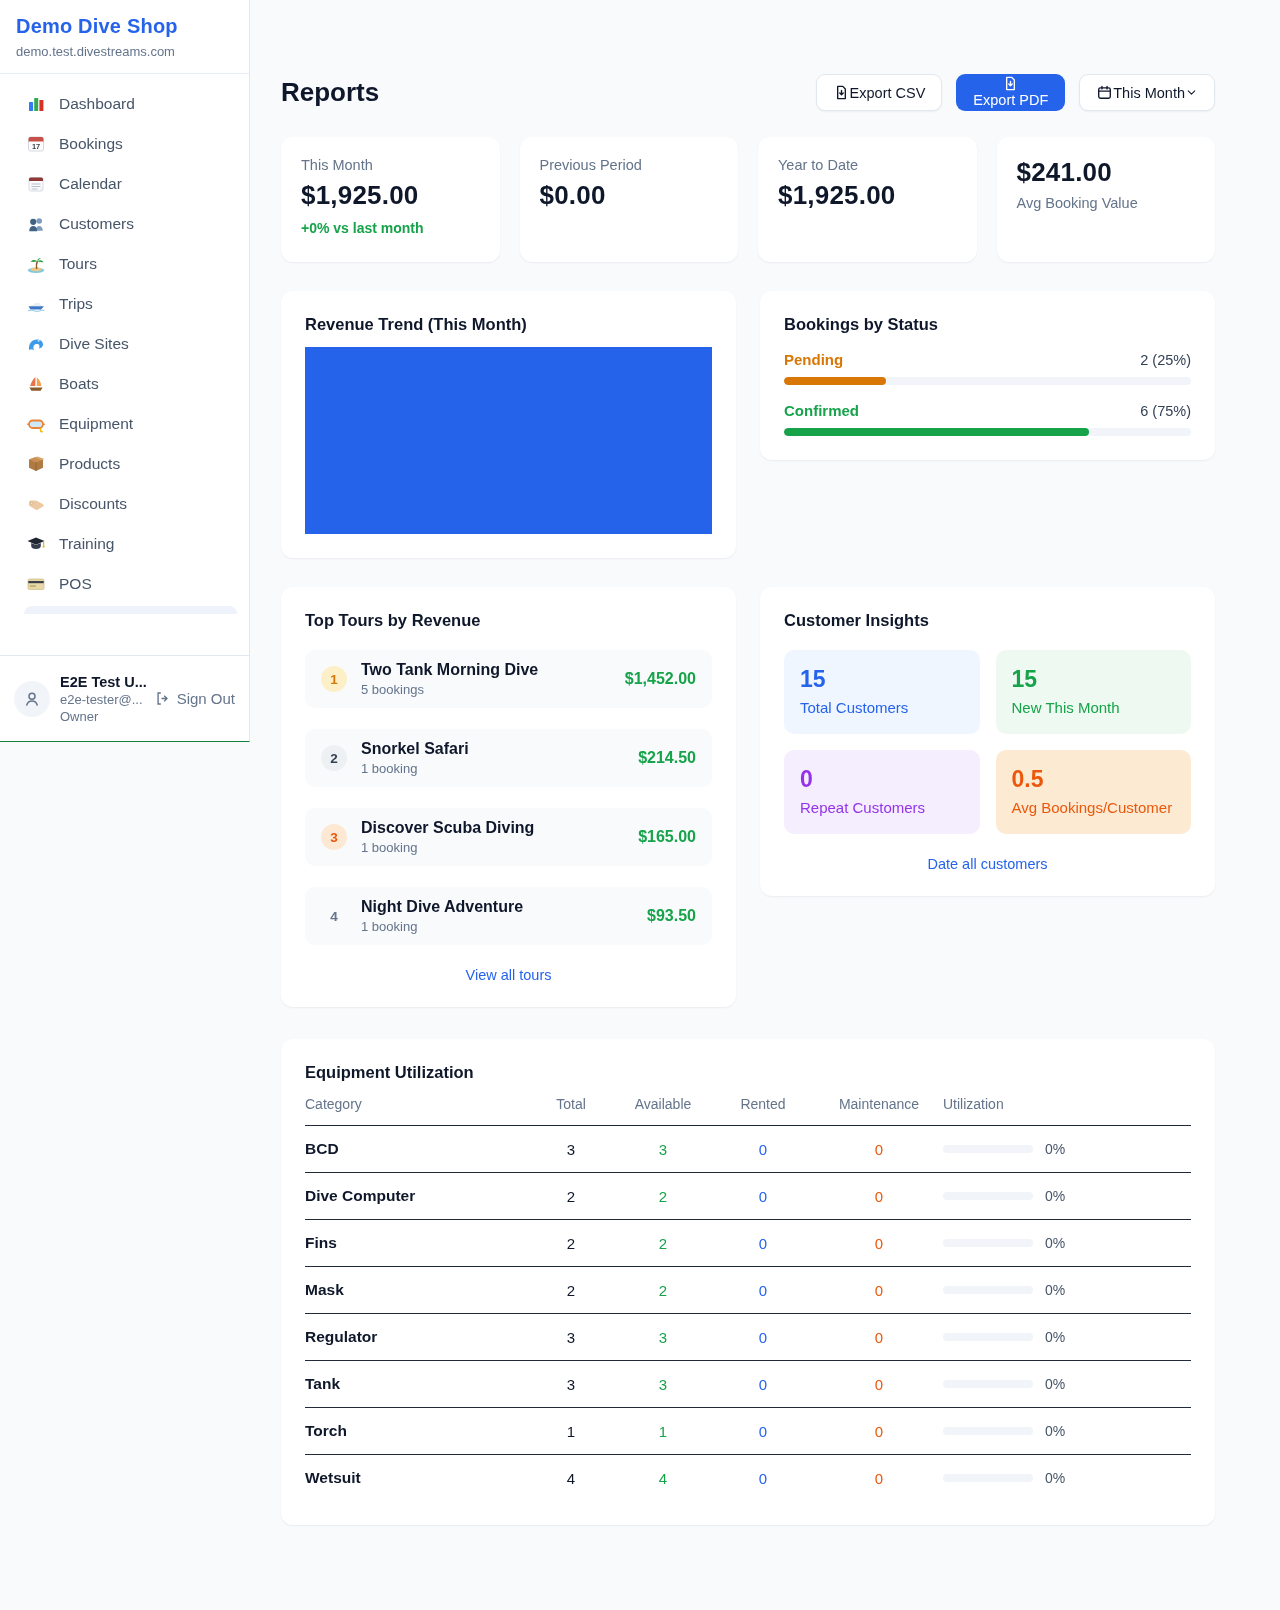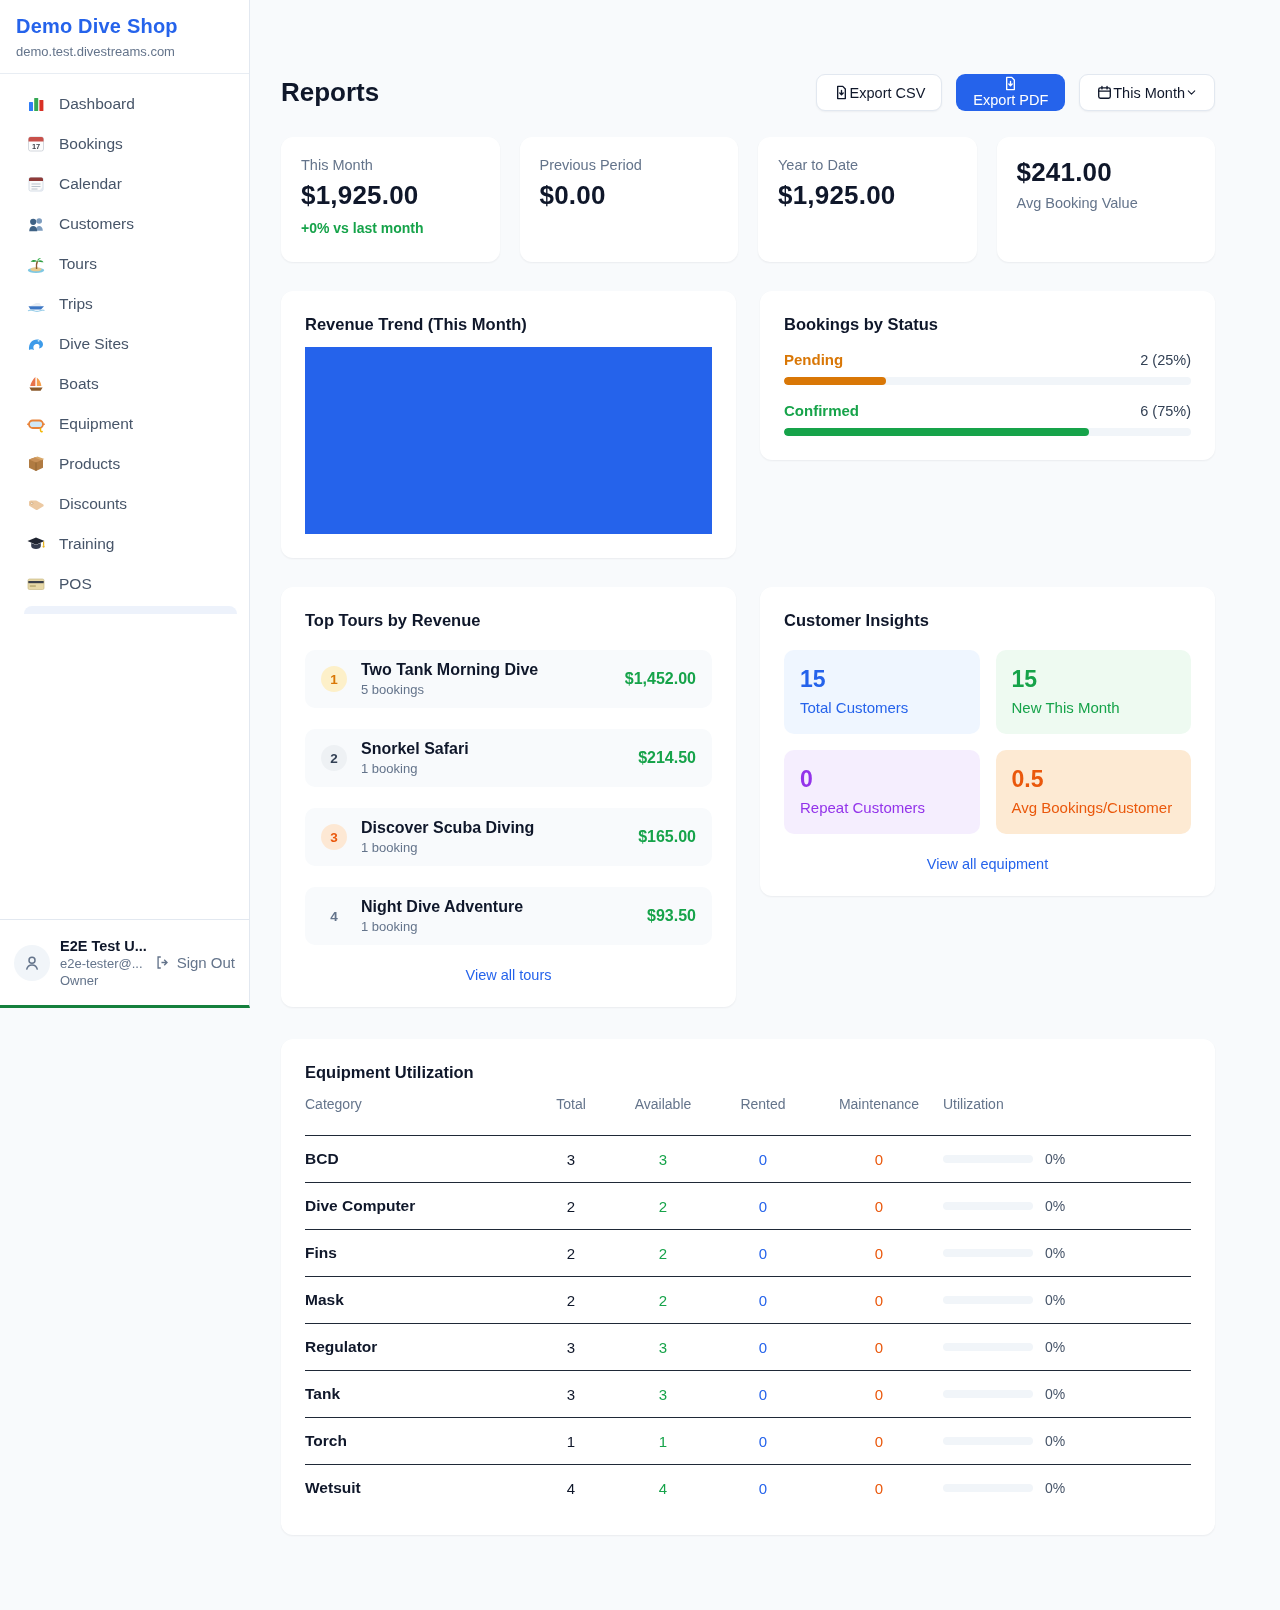--- a/index.html
+++ b/index.html
@@ -10,8 +10,8 @@
   }
   
   .sidebar {
-    position:absolute; left:0; top:0; width:250px; height:1008px;
-    background:#fff; border-right:1px solid #e2e8f0; border-bottom:3px solid #15803d;
+    position:absolute; left:0; top:0; width:250px; height:742px;
+    background:#fff; border-right:1px solid #e2e8f0; border-bottom:1px solid #15803d;
   }
   .sidebar-header { padding:15px 16px 14px; border-bottom:1px solid #e8edf3; }
   .brand { color:#2563eb; font-size:20px; font-weight:700; letter-spacing:.2px; }

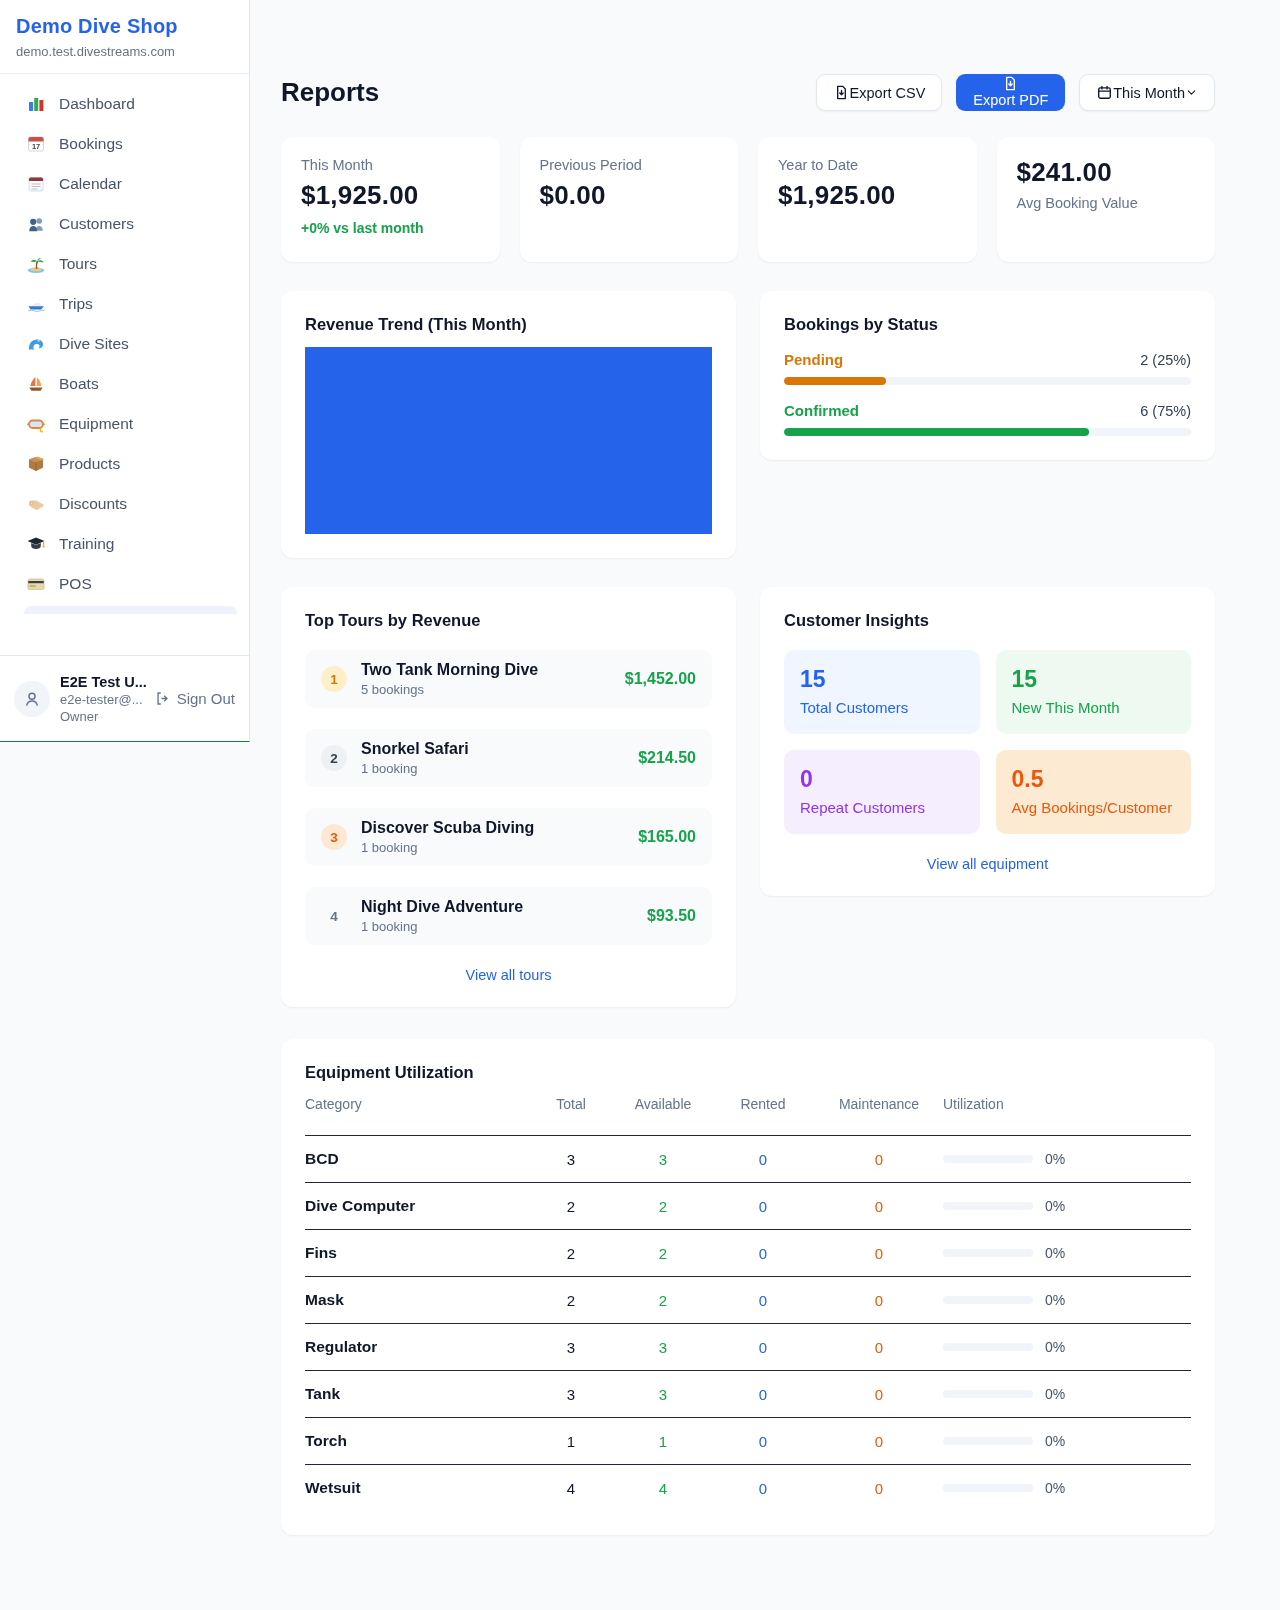--- a/index.html
+++ b/index.html
@@ -438,7 +438,7 @@
           <div class="insight-label">Avg Bookings/Customer</div>
         </div>
       </div>
-      <a class="view-all">View all equipment</a>
+      <a class="view-all">Date all customers</a>
     </div>
   </div>
 

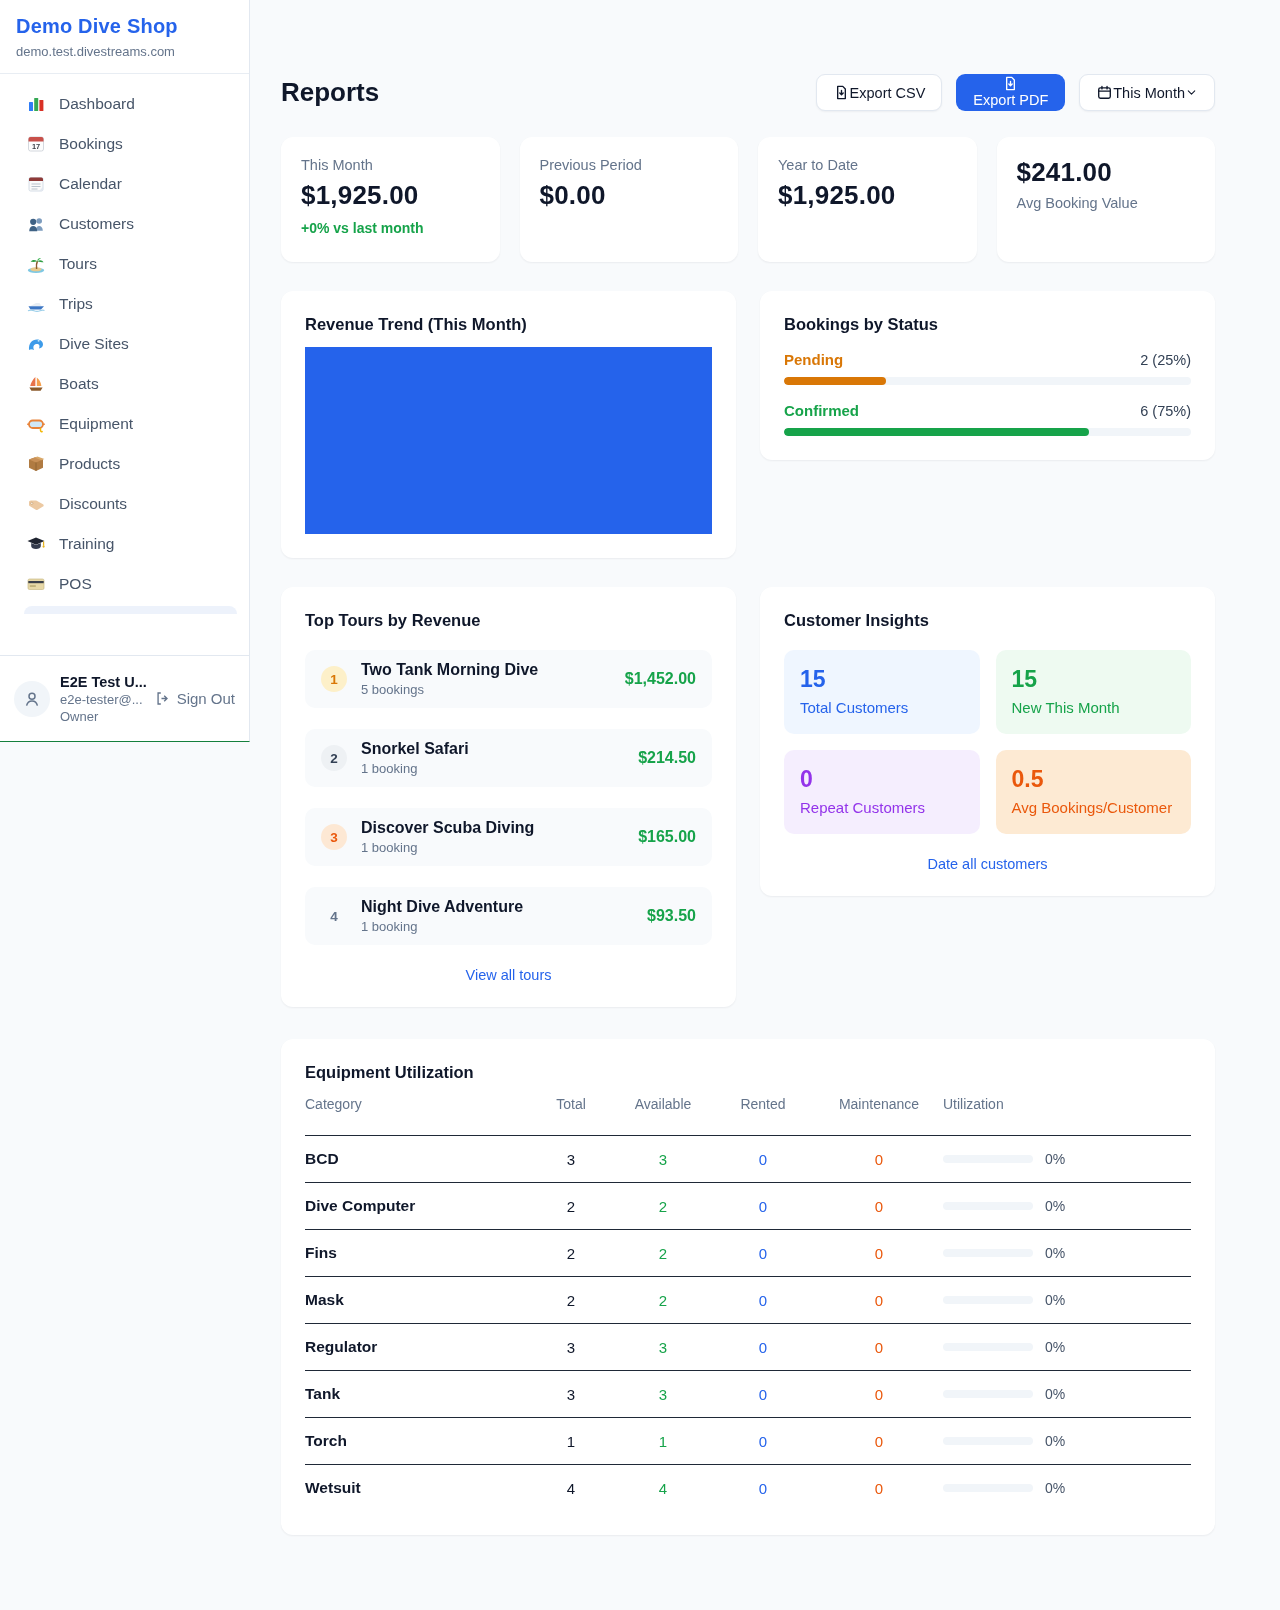--- a/index.html
+++ b/index.html
@@ -110,7 +110,7 @@
   
   .equipment-card { margin-top:32px; padding:24px; }
   .eq-grid { display:grid; grid-template-columns:222px 88px 96px 104px 128px 1fr; align-items:center; }
-  .eq-head { color:#64748b; font-size:14px; padding:14px 0 23px; border-bottom:1px solid #1f2937; }
+  .eq-head { color:#64748b; font-size:14px; padding:14px 0 13px; border-bottom:1px solid #1f2937; }
   .eq-row { border-bottom:1px solid #1f2937; padding:14px 0; }
   .eq-row.last { border-bottom:none; }
   .eq-cat { font-size:15.5px; font-weight:600; color:#0f172a; }

